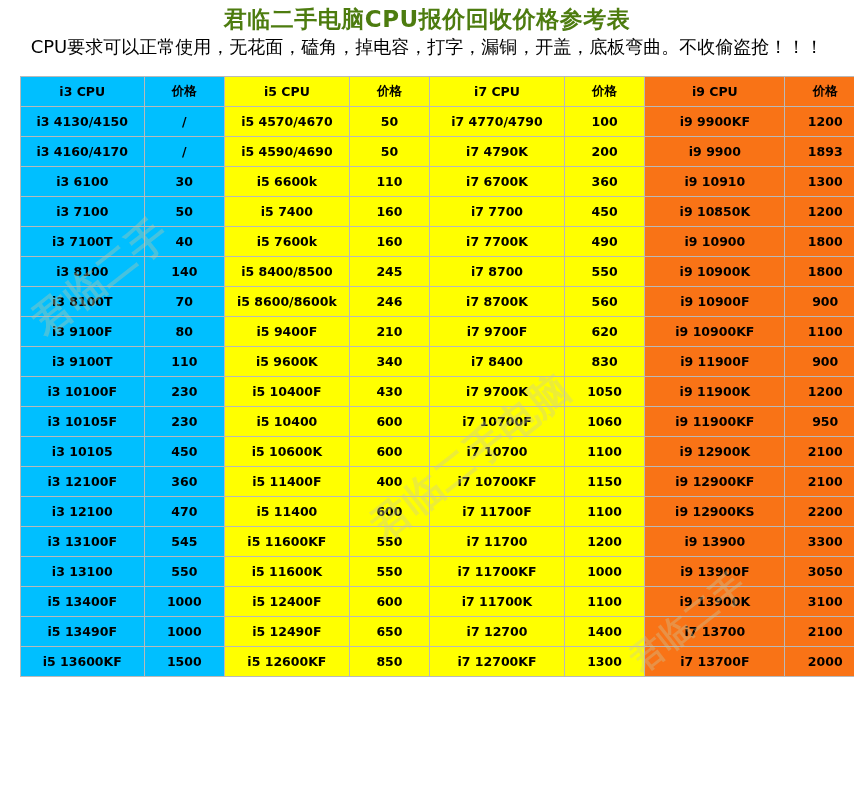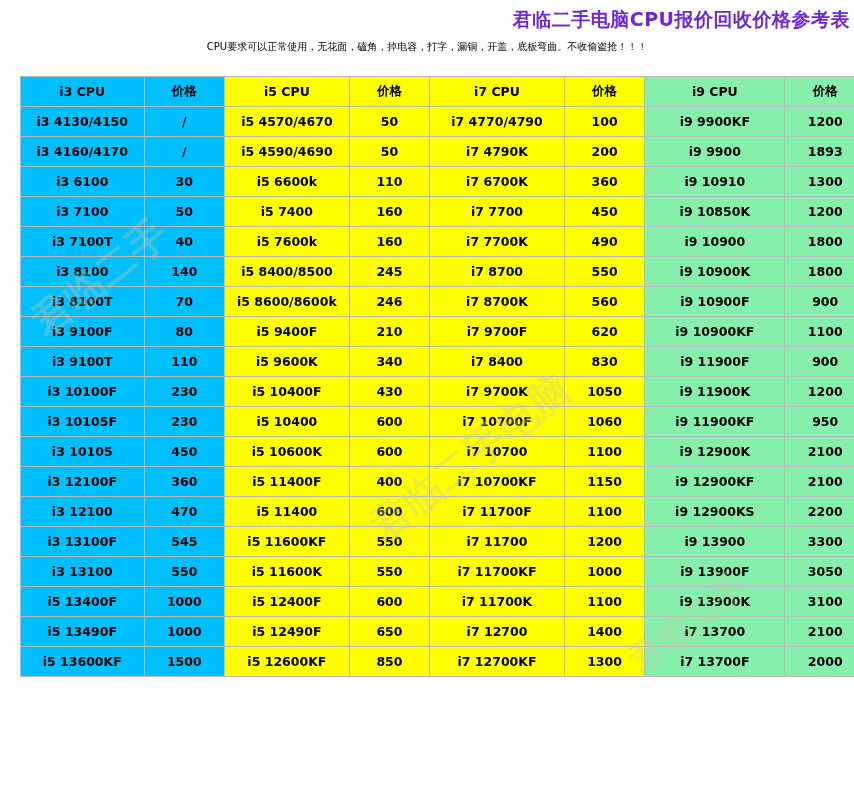--- a/index.html
+++ b/index.html
@@ -21,10 +21,10 @@
     padding: 0 4px;
   }
   .title {
-    text-align: right;
-    color: #6d28d9;
+    text-align: center;
+    color: #4d7c0f;
     font-weight: bold;
-    font-size: 19px;
+    font-size: 23px;
     line-height: 32px;
     padding-top: 3px;
     letter-spacing: 0.5px;

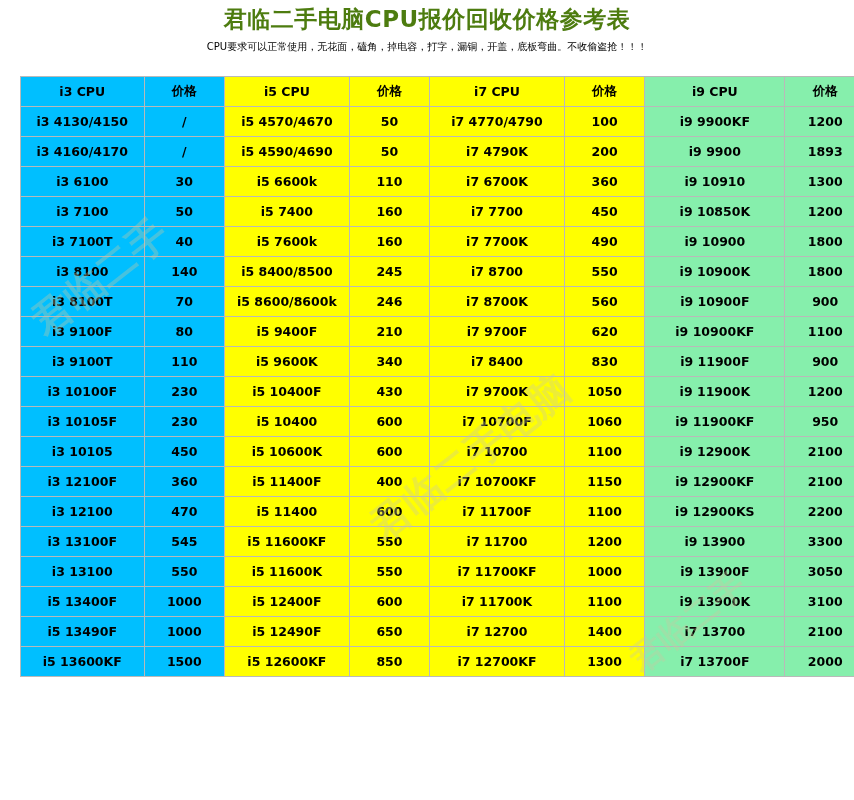--- a/index.html
+++ b/index.html
@@ -31,7 +31,7 @@
   }
   .notice {
     text-align: center;
-    font-size: 10px;
+    font-size: 18px;
     color: #000;
     line-height: 15px;
     padding: 4px 10px 6px 10px;

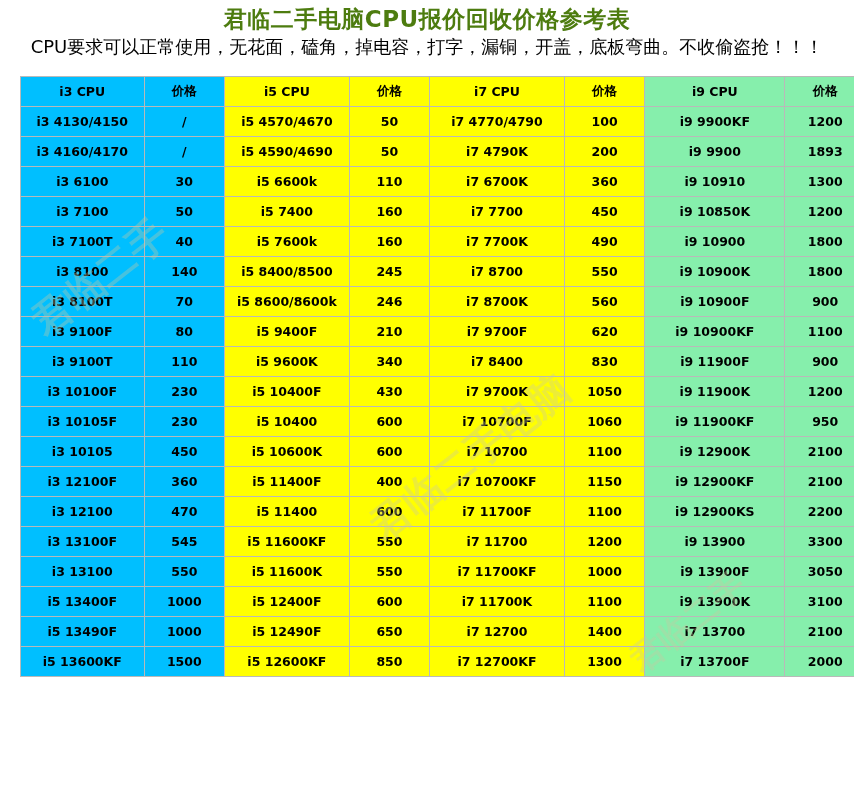--- a/index.html
+++ b/index.html
@@ -67,7 +67,7 @@
 
   .cyan   { background: #00bfff; }
   .yellow { background: #ffff00; }
-  .green  { background: #86efac; }
+  .green  { background: #f97316; }
 
   .hdr td { font-size: 13.5px; font-weight: bold; }
 

